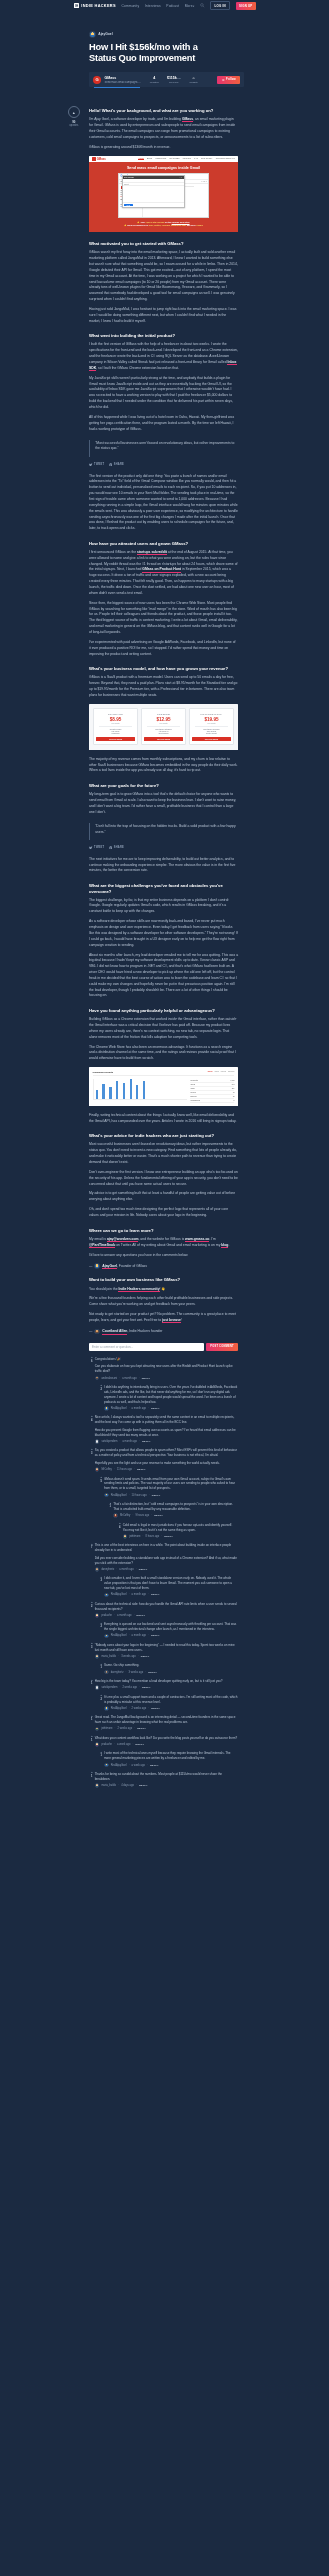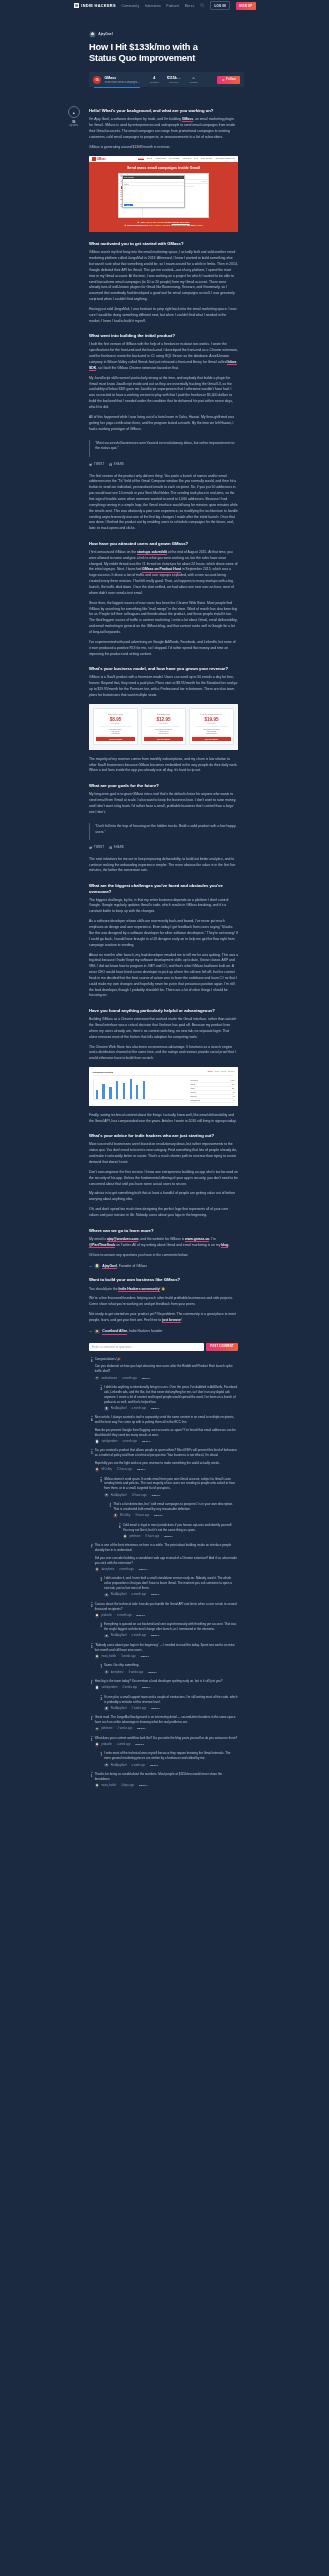--- a/index.html
+++ b/index.html
@@ -318,7 +318,7 @@
       <div class="avatar av-a"></div>
       <span class="byline-name">AjayGoel</span>
     </div>
-    <h1 class="title">How I Hit $133k/mo with a Status Quo Improvement</h1>
+    <h1 class="title">How I Hit $156k/mo with a Status Quo Improvement</h1>
 
     <div class="prodcard">
       <div class="prod-logo">G</div>

